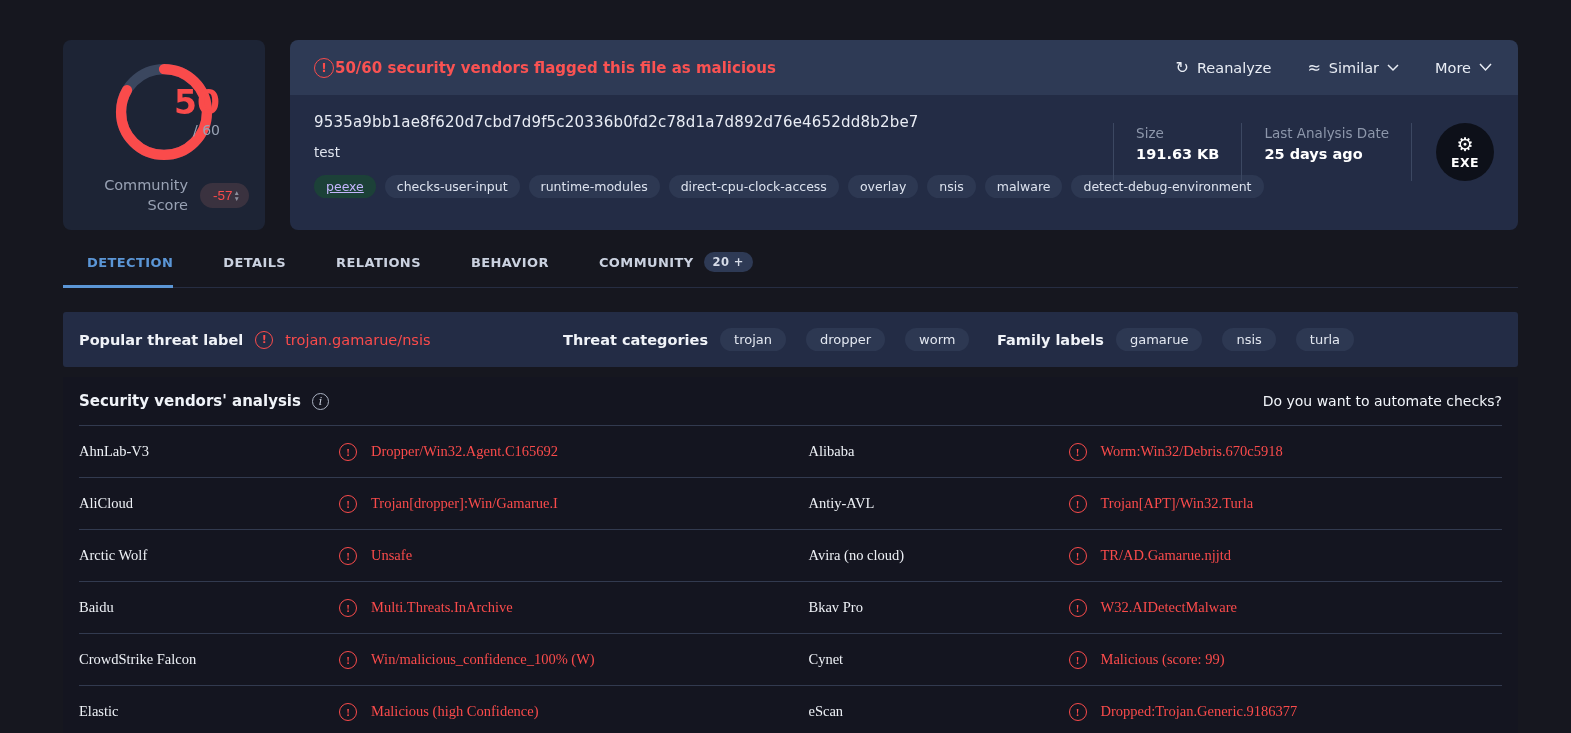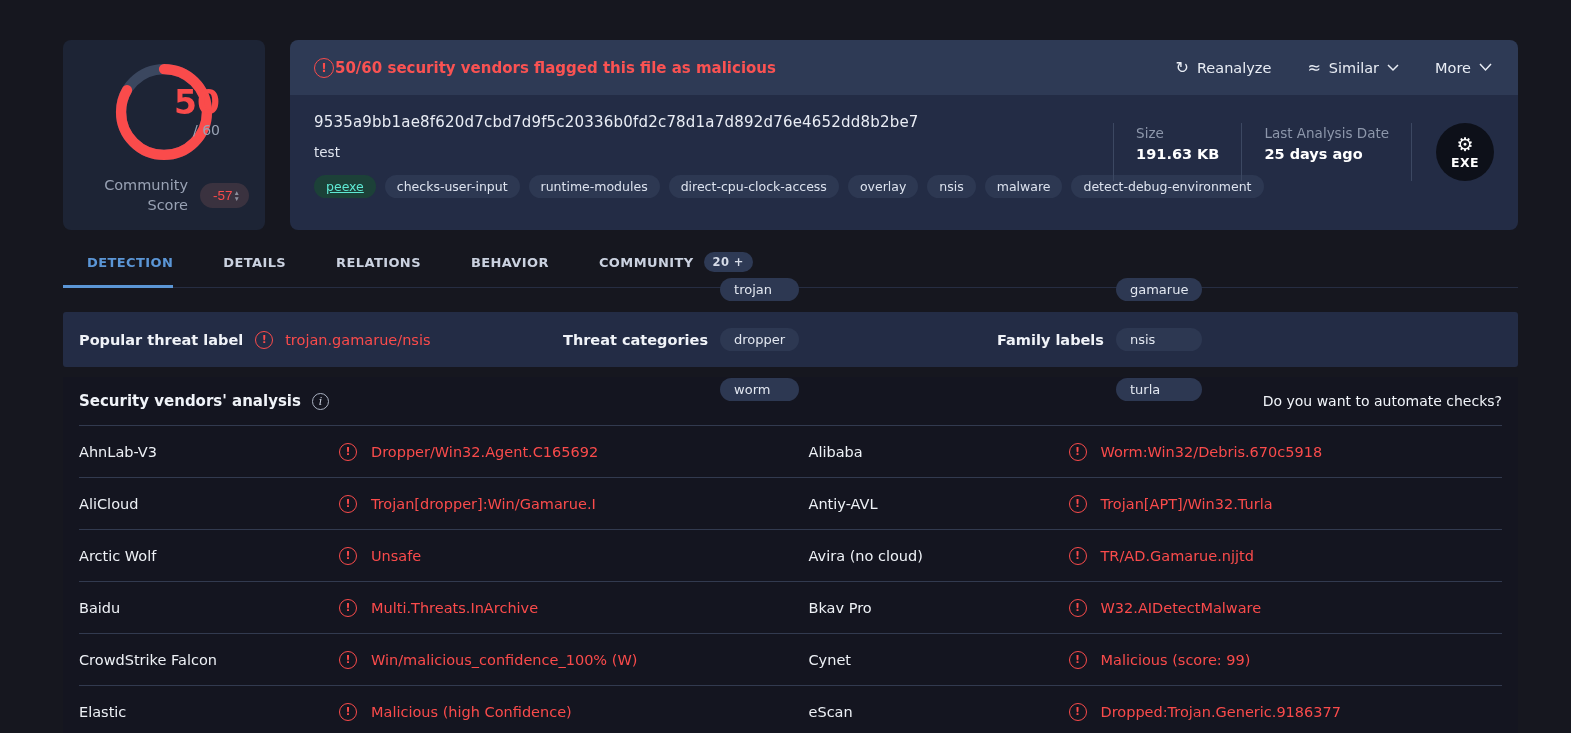--- a/index.html
+++ b/index.html
@@ -59,7 +59,7 @@
     background:#2d3852; color:#dce2ee; font-size:12.5px; padding:4px 12px;
     border-radius:13px; white-space:nowrap; cursor:pointer;
   }
-  .tag.green { background:#1c4138; color:#5eead4;text-decoration:underline; }
+  .tag.green { background:#1c4138; color:#c4b5fd;text-decoration:underline; }
 
   .meta { display:flex; margin-left:18px; margin-top:10px; align-self:flex-start; flex:none; }
   .meta-col { padding:2px 22px; border-left:1px solid #3c4862; }

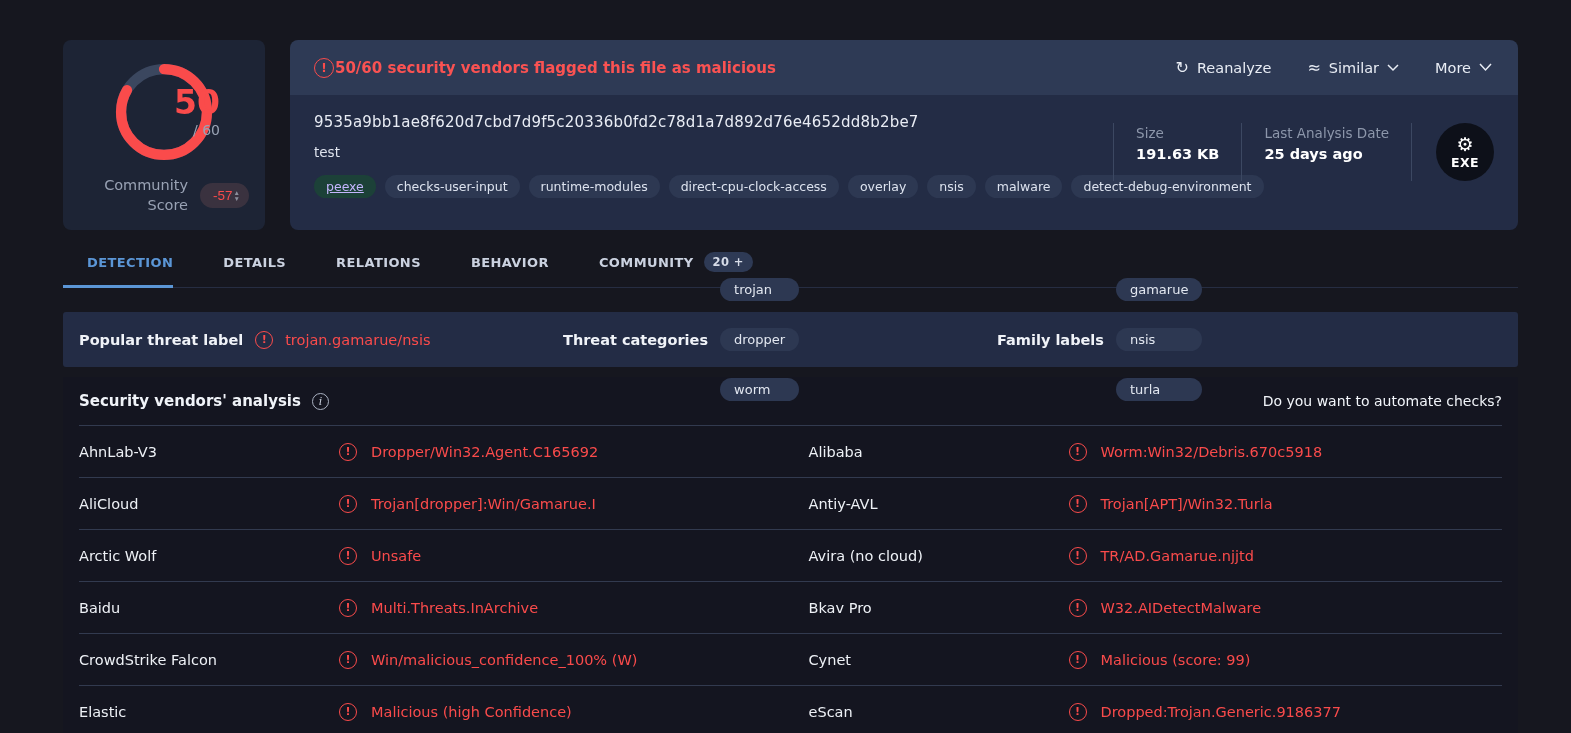--- a/index.html
+++ b/index.html
@@ -104,7 +104,7 @@
     background:#2d3852; color:#e2e7f0; font-size:13px; padding:4px 14px;
     border-radius:13px; white-space:nowrap; cursor:pointer;
   }
-  .pill-set { display:flex; gap:27px;flex-direction:column; }
+  .pill-set { display:flex; gap:20px; }
 
   
   .vendors-panel { margin-top:10px; background:#141520; padding:0 16px; }

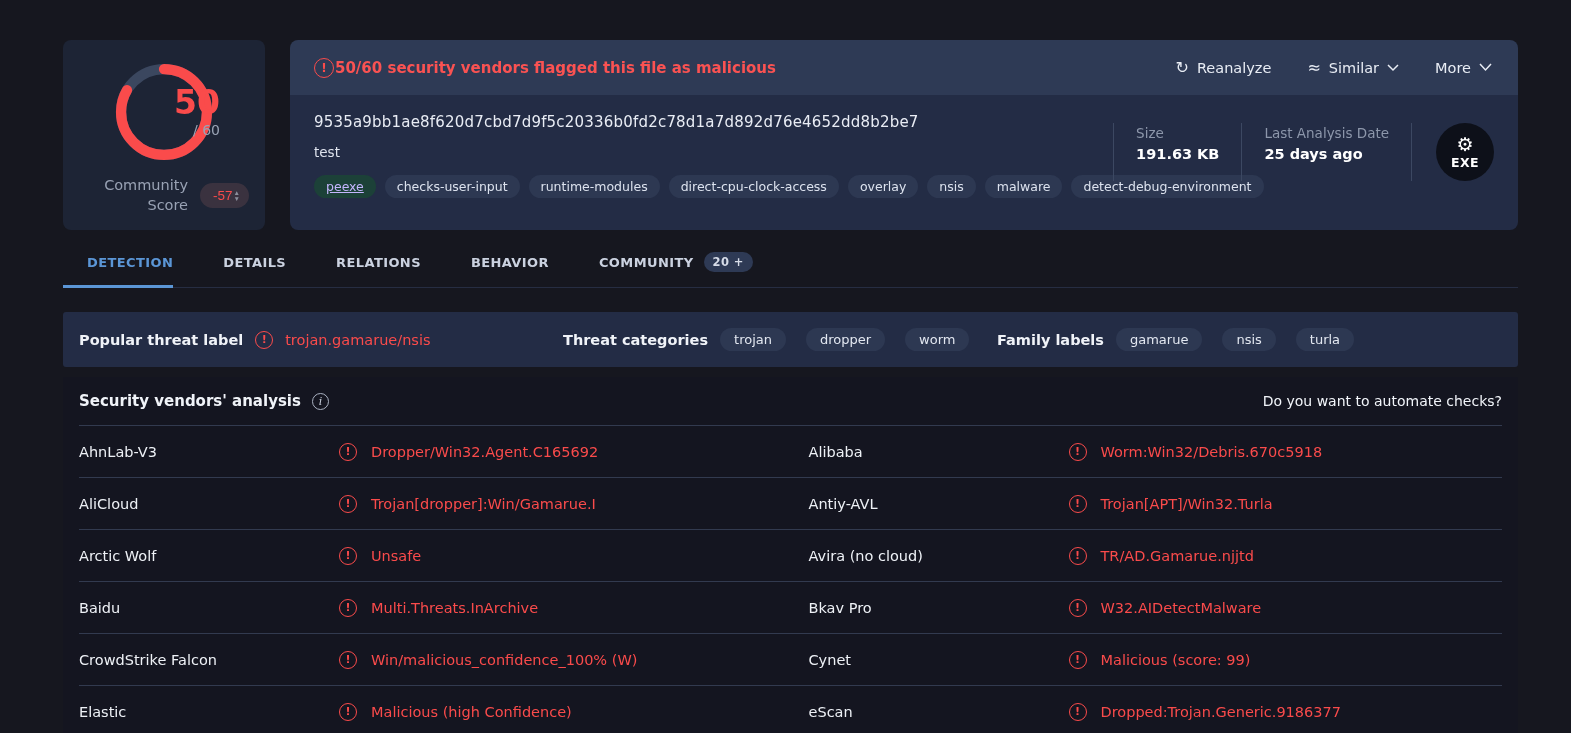--- a/index.html
+++ b/index.html
@@ -116,7 +116,7 @@
     font-size:11px; font-family:"DejaVu Serif",serif; font-style:italic; cursor:pointer;
   }
   .automate-link { margin-left:auto; font-size:14px; color:#f2f5fa; cursor:pointer; }
-  .vrow { display:flex; border-top:1px solid #323a4f; height:52px; align-items:center; }
+  .vrow { display:flex; border-top:1px solid #323a4f; height:52px; align-items:center;font-family:Liberation Serif, serif; }
   .half { display:flex; align-items:center; width:50%; }
   .half.right { padding-left:18px; }
   .vname { width:260px; font-size:14.5px; color:#eef1f6; flex:none; }

